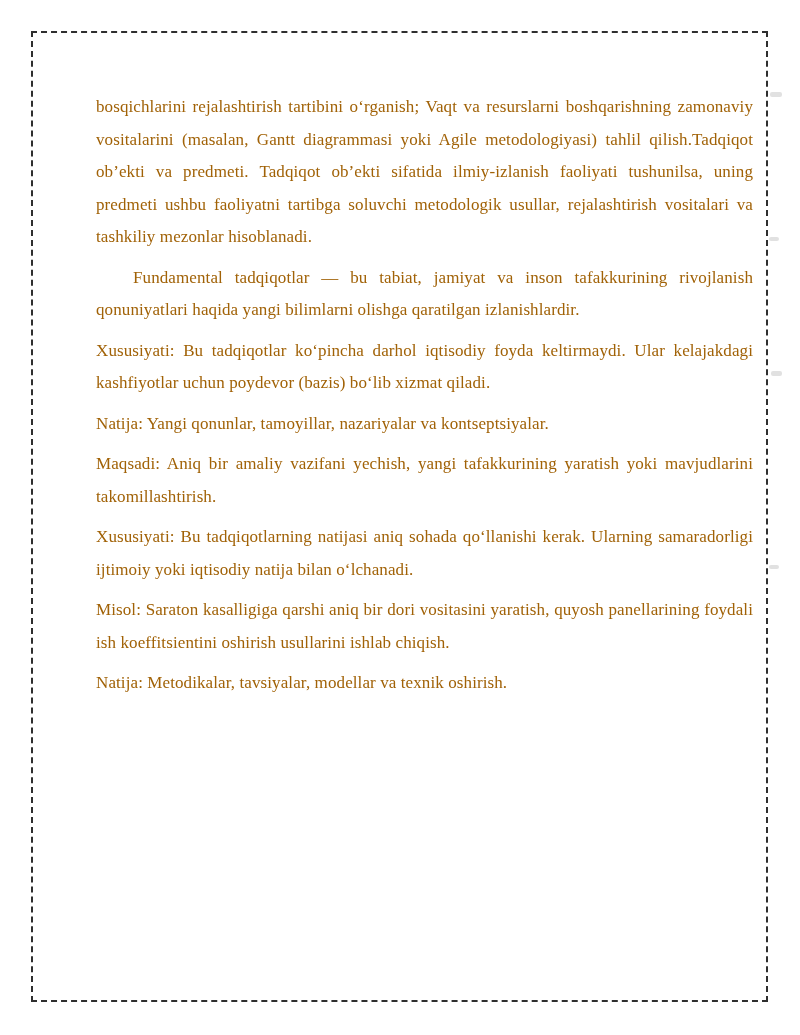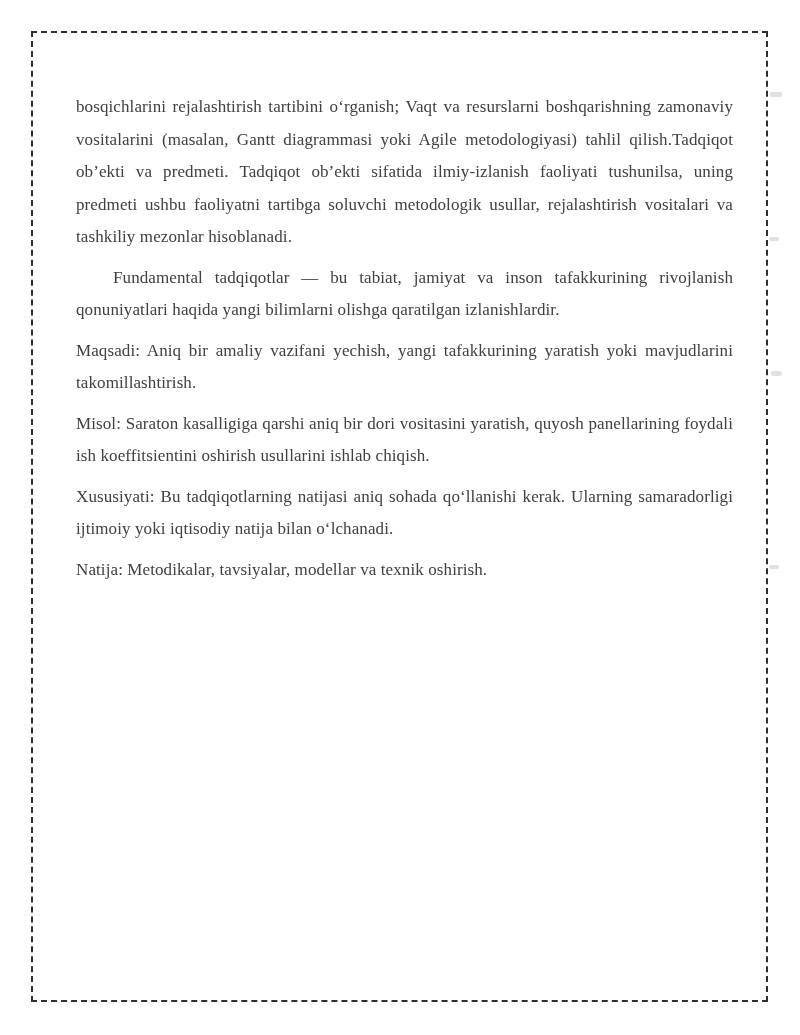--- a/index.html
+++ b/index.html
@@ -25,10 +25,10 @@
   }
   .content {
     position: absolute;
-    left: 76px;
+    left: 96px;
     top: 91px;
     width: 657px;
-    color: #404040;
+    color: #a16207;
   }
   .content p {
     margin: 0 0 8px 0;

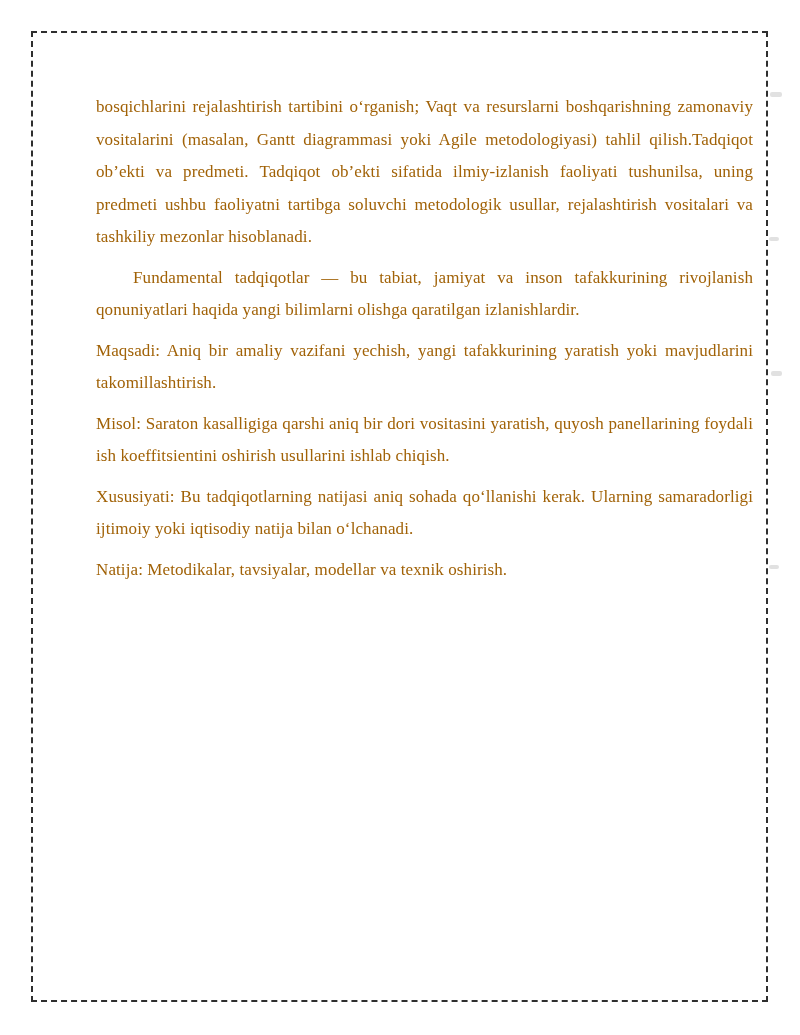--- a/index.html
+++ b/index.html
@@ -67,6 +67,7 @@
   <div class="content">
     <p>bosqichlarini rejalashtirish tartibini o‘rganish; Vaqt va resurslarni boshqarishning zamonaviy vositalarini (masalan, Gantt diagrammasi yoki Agile metodologiyasi) tahlil qilish.Tadqiqot ob’ekti va predmeti. Tadqiqot ob’ekti sifatida ilmiy-izlanish faoliyati tushunilsa, uning predmeti ushbu faoliyatni tartibga soluvchi metodologik usullar, rejalashtirish vositalari va tashkiliy mezonlar hisoblanadi.</p>
     <p class="indent">Fundamental tadqiqotlar — bu tabiat, jamiyat va inson tafakkurining rivojlanish qonuniyatlari haqida yangi bilimlarni olishga qaratilgan izlanishlardir.</p>
+    <p>Xususiyati: Bu tadqiqotlar ko‘pincha darhol iqtisodiy foyda keltirmaydi. Ular kelajakdagi kashfiyotlar uchun poydevor (bazis) bo‘lib xizmat qiladi.</p>
     <p>Maqsadi: Aniq bir amaliy vazifani yechish, yangi tafakkurining yaratish yoki mavjudlarini takomillashtirish.</p>
     <p>Misol: Saraton kasalligiga qarshi aniq bir dori vositasini yaratish, quyosh panellarining foydali ish koeffitsientini oshirish usullarini ishlab chiqish.</p>
     <p>Xususiyati: Bu tadqiqotlarning natijasi aniq sohada qo‘llanishi kerak. Ularning samaradorligi ijtimoiy yoki iqtisodiy natija bilan o‘lchanadi.</p>

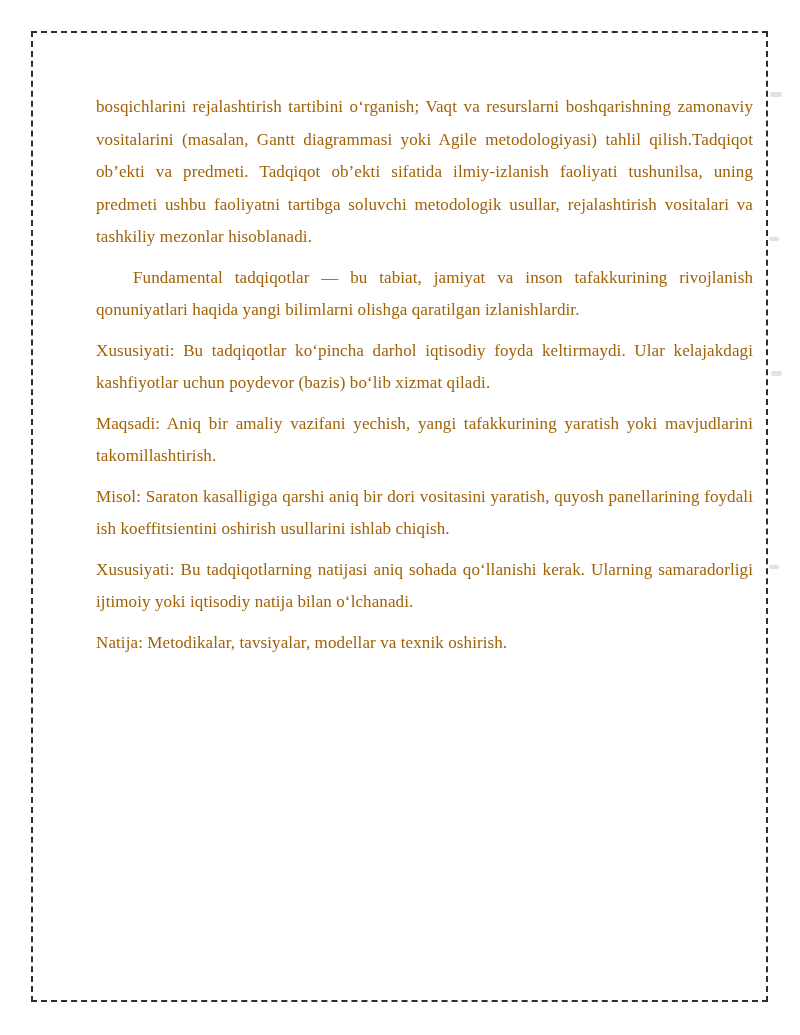--- a/index.html
+++ b/index.html
@@ -68,6 +68,7 @@
     <p>bosqichlarini rejalashtirish tartibini o‘rganish; Vaqt va resurslarni boshqarishning zamonaviy vositalarini (masalan, Gantt diagrammasi yoki Agile metodologiyasi) tahlil qilish.Tadqiqot ob’ekti va predmeti. Tadqiqot ob’ekti sifatida ilmiy-izlanish faoliyati tushunilsa, uning predmeti ushbu faoliyatni tartibga soluvchi metodologik usullar, rejalashtirish vositalari va tashkiliy mezonlar hisoblanadi.</p>
     <p class="indent">Fundamental tadqiqotlar — bu tabiat, jamiyat va inson tafakkurining rivojlanish qonuniyatlari haqida yangi bilimlarni olishga qaratilgan izlanishlardir.</p>
     <p>Xususiyati: Bu tadqiqotlar ko‘pincha darhol iqtisodiy foyda keltirmaydi. Ular kelajakdagi kashfiyotlar uchun poydevor (bazis) bo‘lib xizmat qiladi.</p>
+    <p>Natija: Yangi qonunlar, tamoyillar, nazariyalar va kontseptsiyalar.</p>
     <p>Maqsadi: Aniq bir amaliy vazifani yechish, yangi tafakkurining yaratish yoki mavjudlarini takomillashtirish.</p>
     <p>Misol: Saraton kasalligiga qarshi aniq bir dori vositasini yaratish, quyosh panellarining foydali ish koeffitsientini oshirish usullarini ishlab chiqish.</p>
     <p>Xususiyati: Bu tadqiqotlarning natijasi aniq sohada qo‘llanishi kerak. Ularning samaradorligi ijtimoiy yoki iqtisodiy natija bilan o‘lchanadi.</p>

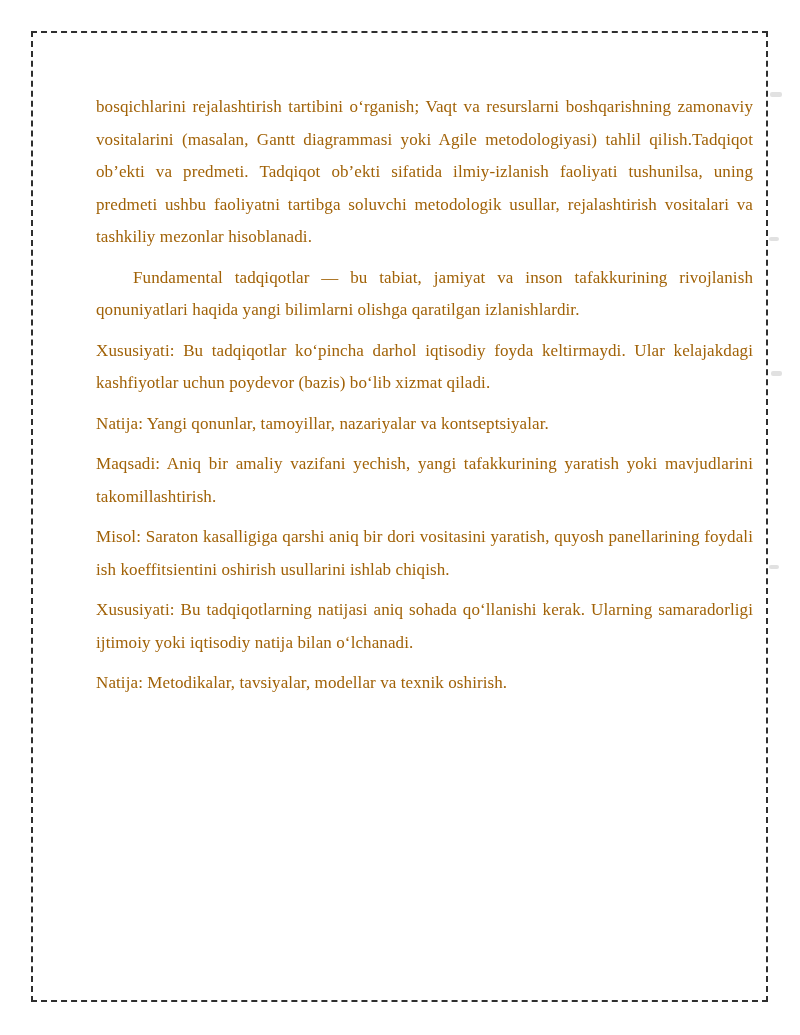--- a/index.html
+++ b/index.html
@@ -70,8 +70,8 @@
     <p>Xususiyati: Bu tadqiqotlar ko‘pincha darhol iqtisodiy foyda keltirmaydi. Ular kelajakdagi kashfiyotlar uchun poydevor (bazis) bo‘lib xizmat qiladi.</p>
     <p>Natija: Yangi qonunlar, tamoyillar, nazariyalar va kontseptsiyalar.</p>
     <p>Maqsadi: Aniq bir amaliy vazifani yechish, yangi tafakkurining yaratish yoki mavjudlarini takomillashtirish.</p>
+    <p>Xususiyati: Bu tadqiqotlarning natijasi aniq sohada qo‘llanishi kerak. Ularning samaradorligi ijtimoiy yoki iqtisodiy natija bilan o‘lchanadi.</p>
     <p>Misol: Saraton kasalligiga qarshi aniq bir dori vositasini yaratish, quyosh panellarining foydali ish koeffitsientini oshirish usullarini ishlab chiqish.</p>
-    <p>Xususiyati: Bu tadqiqotlarning natijasi aniq sohada qo‘llanishi kerak. Ularning samaradorligi ijtimoiy yoki iqtisodiy natija bilan o‘lchanadi.</p>
     <p>Natija: Metodikalar, tavsiyalar, modellar va texnik oshirish.</p>
   </div>
 

